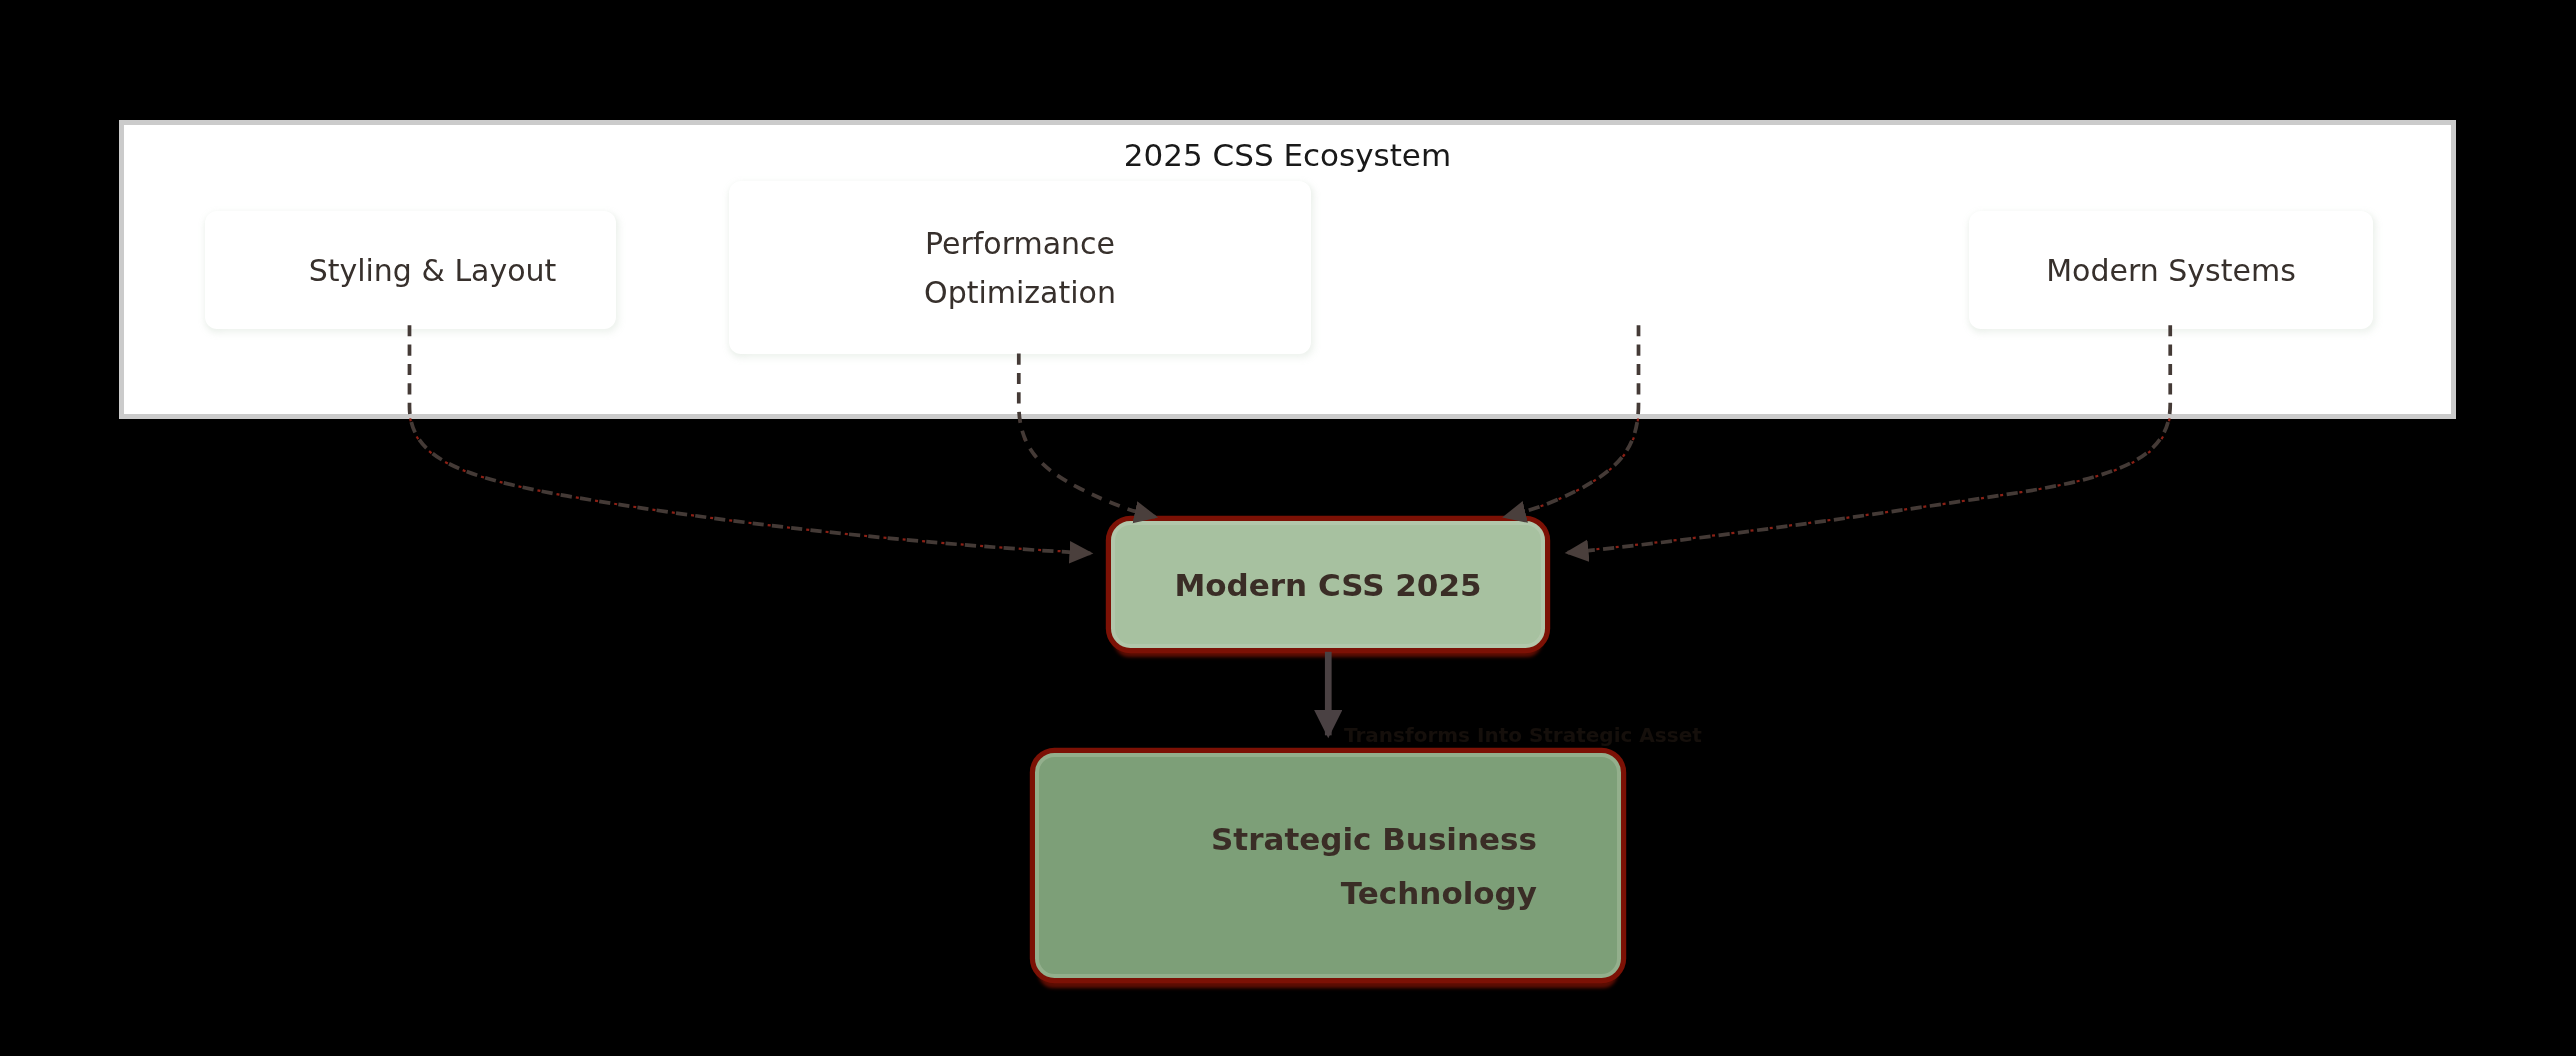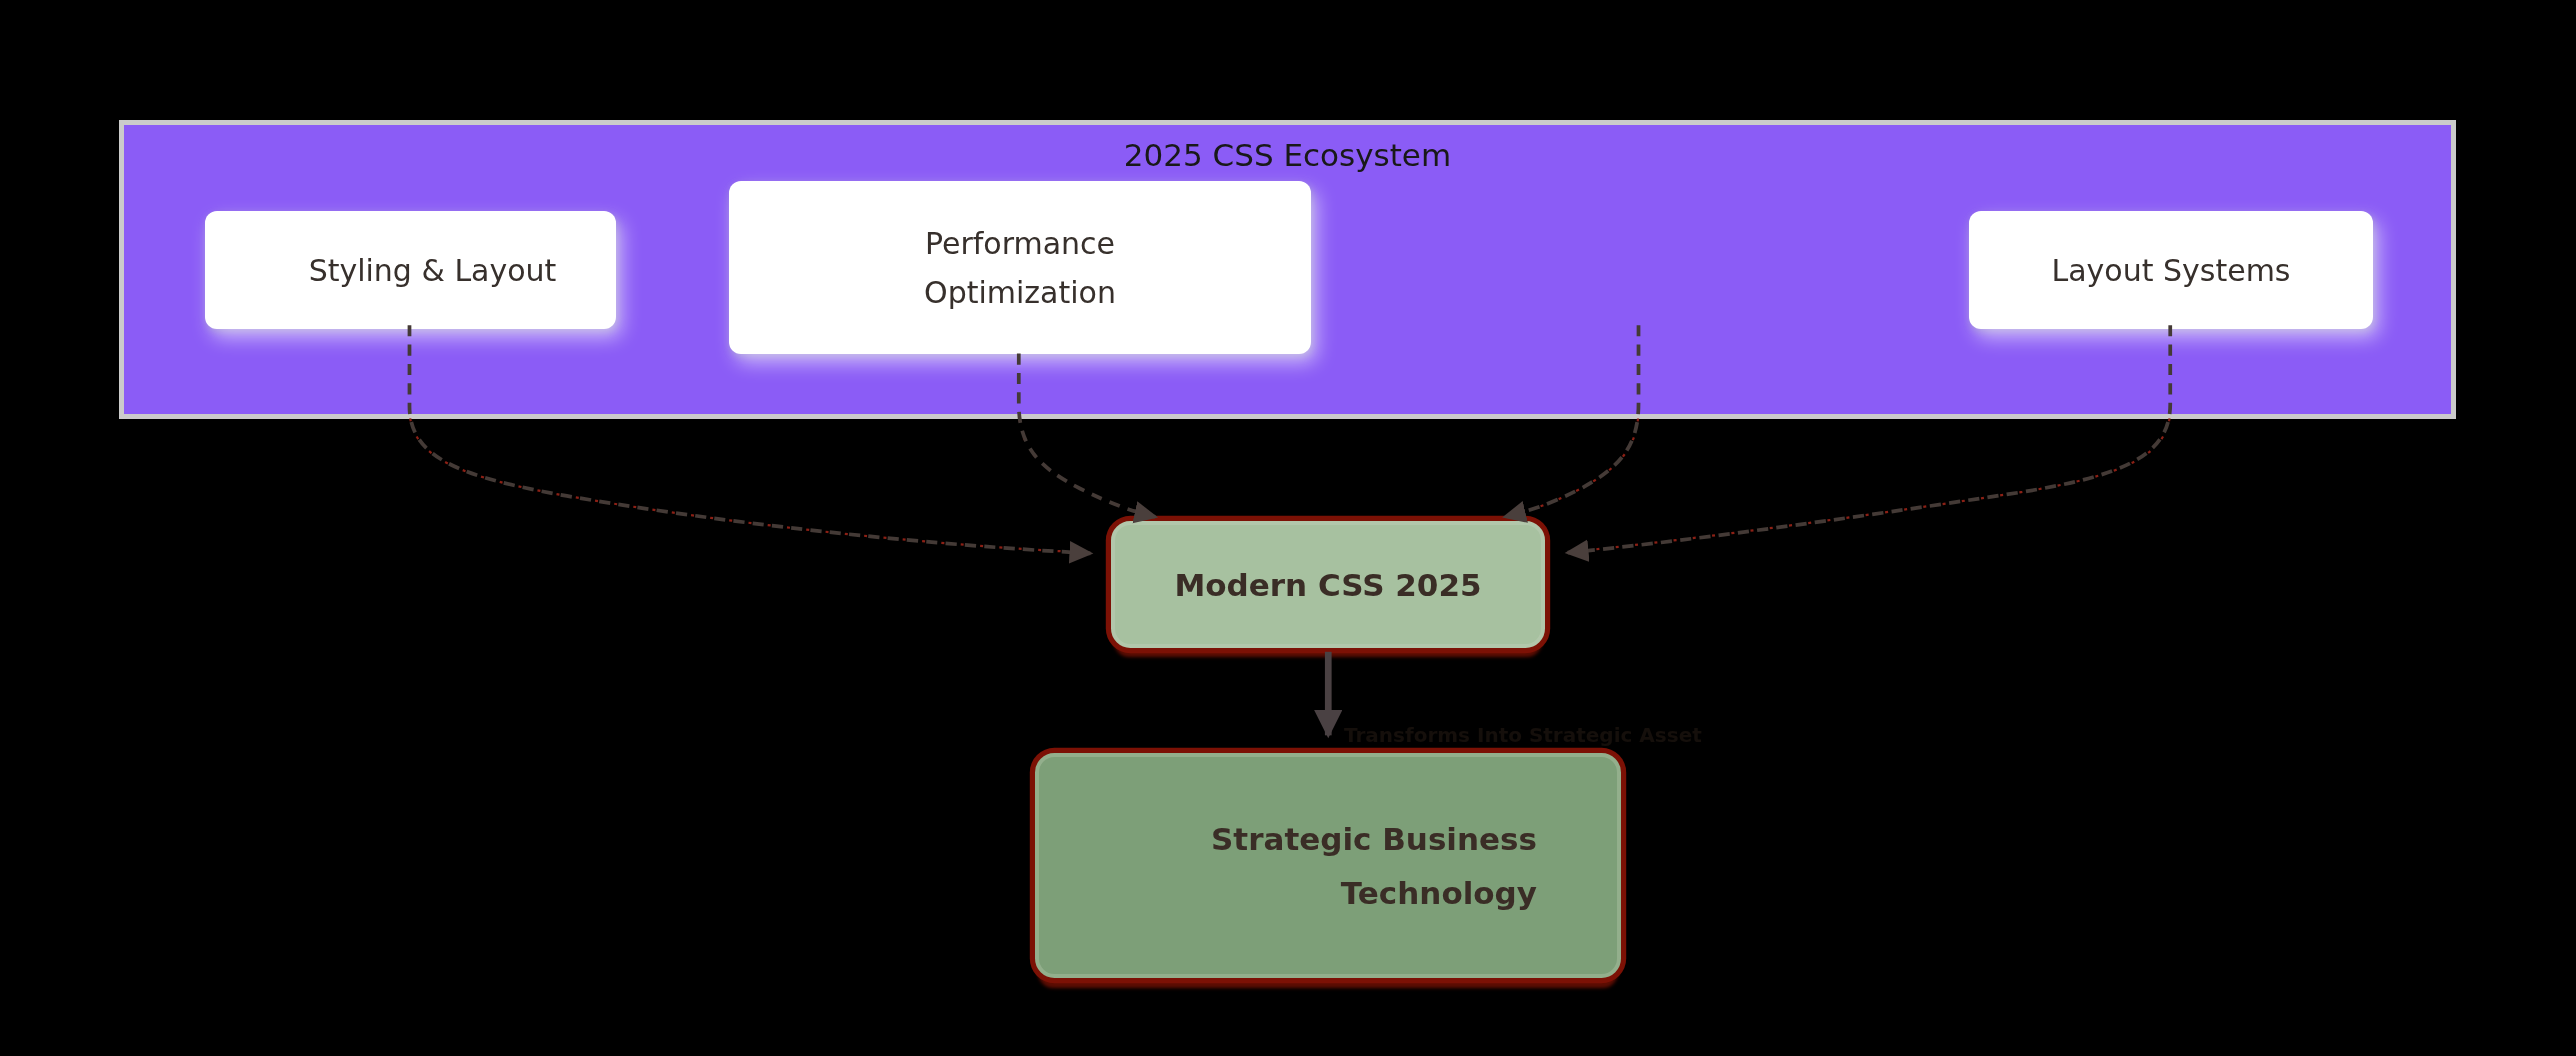--- a/index.html
+++ b/index.html
@@ -23,7 +23,7 @@
     width: 2337px;
     height: 299px;
     box-sizing: border-box;
-    background: #8b5cf6;
+    background: #ffffff;
     border: 5.2px solid #cbcbcb;
   }
   .eco-title {

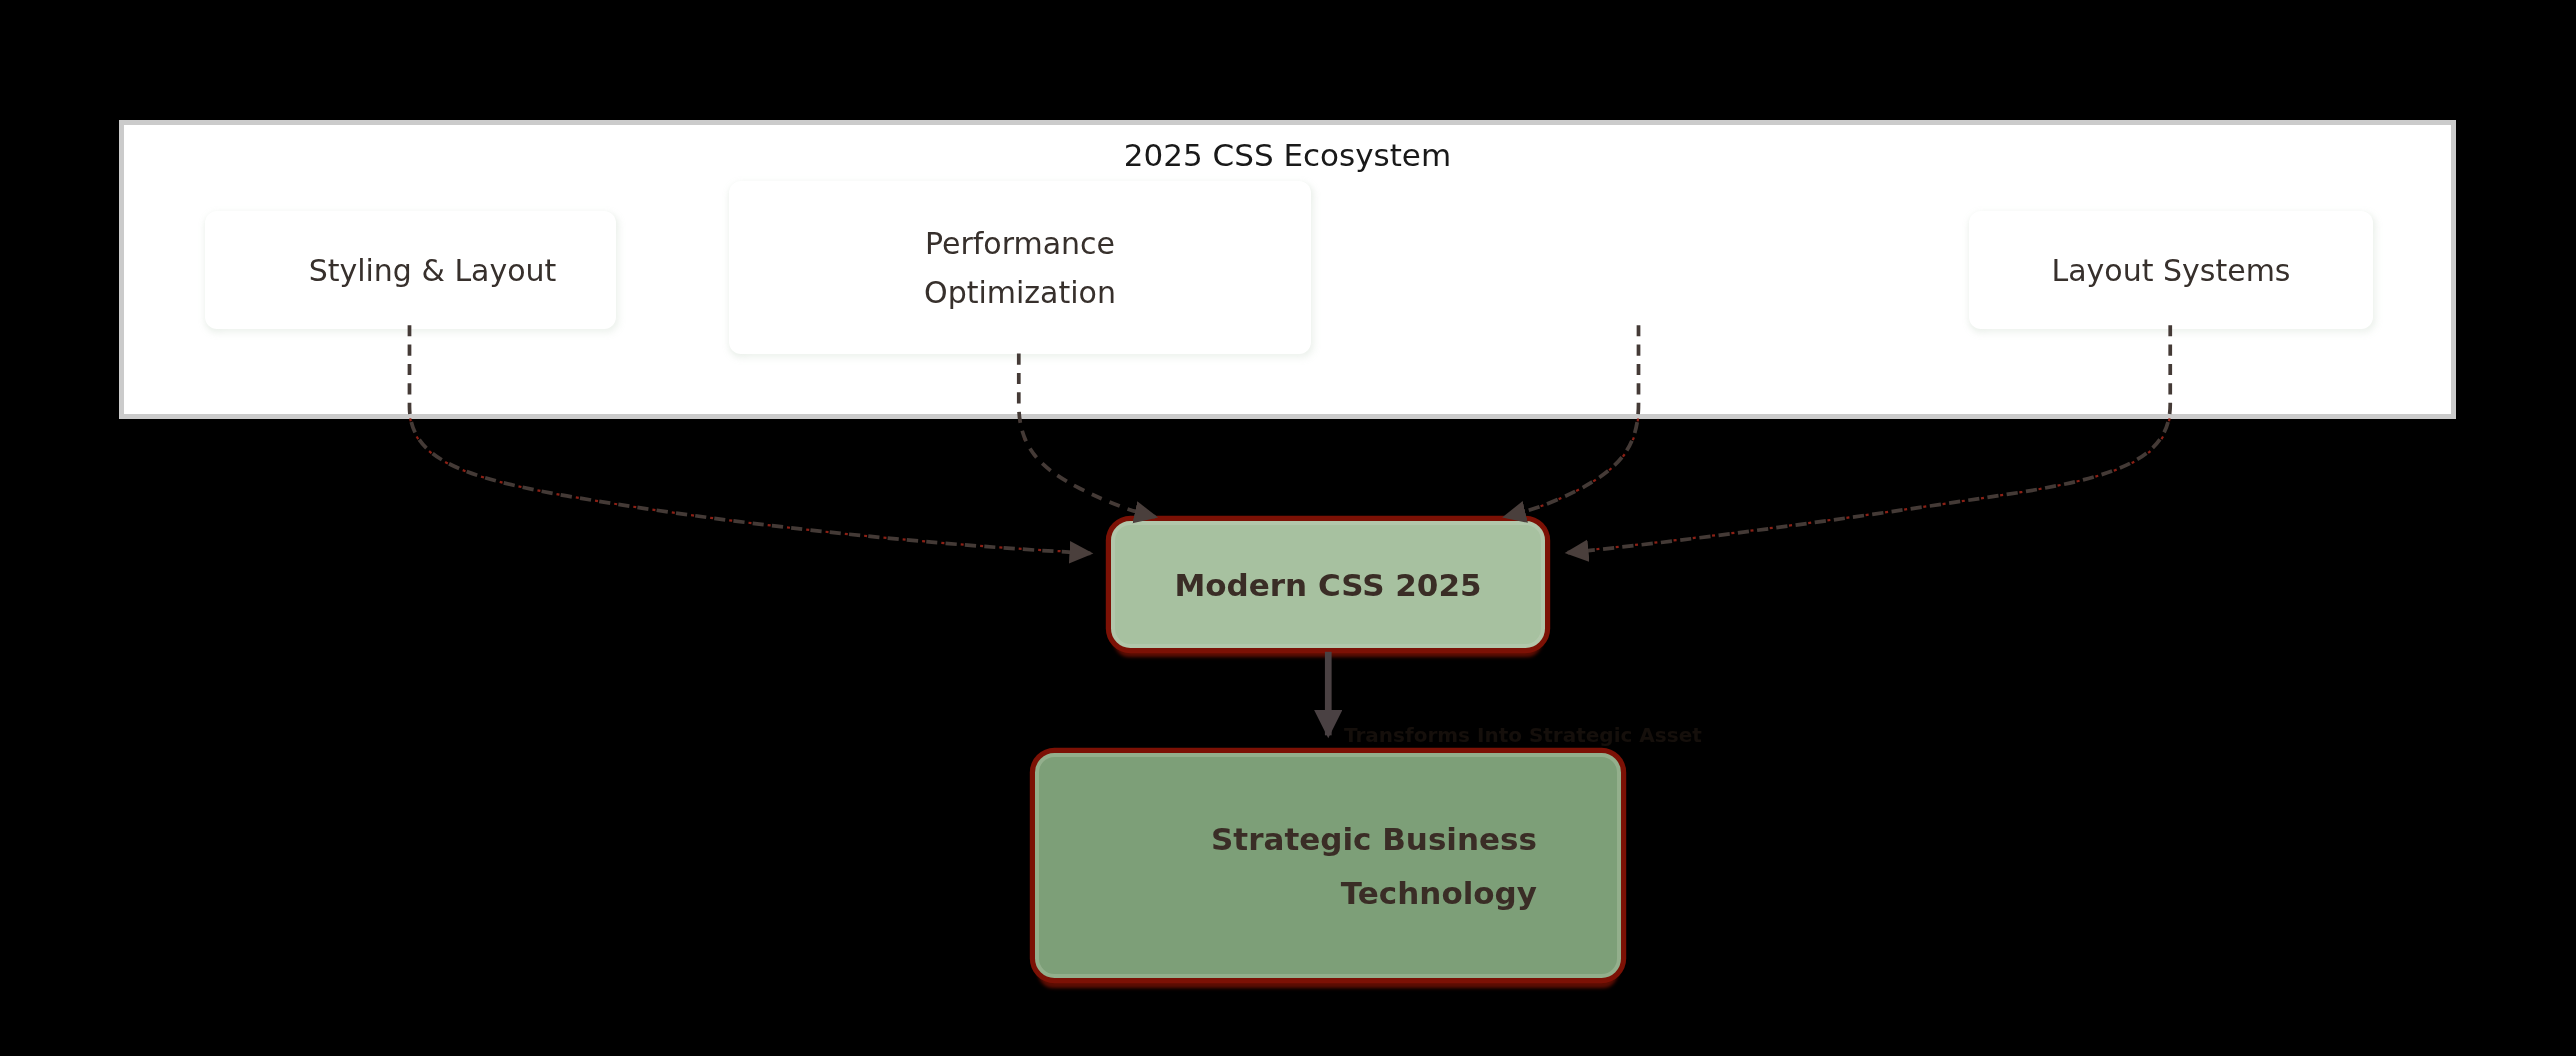--- a/index.html
+++ b/index.html
@@ -139,7 +139,7 @@
       <span>Performance Optimization</span>
     </div>
     <div class="wnode n-design">
-      <span>Layout Systems</span>
+      <span>Modern Systems</span>
     </div>
   </div>
 

